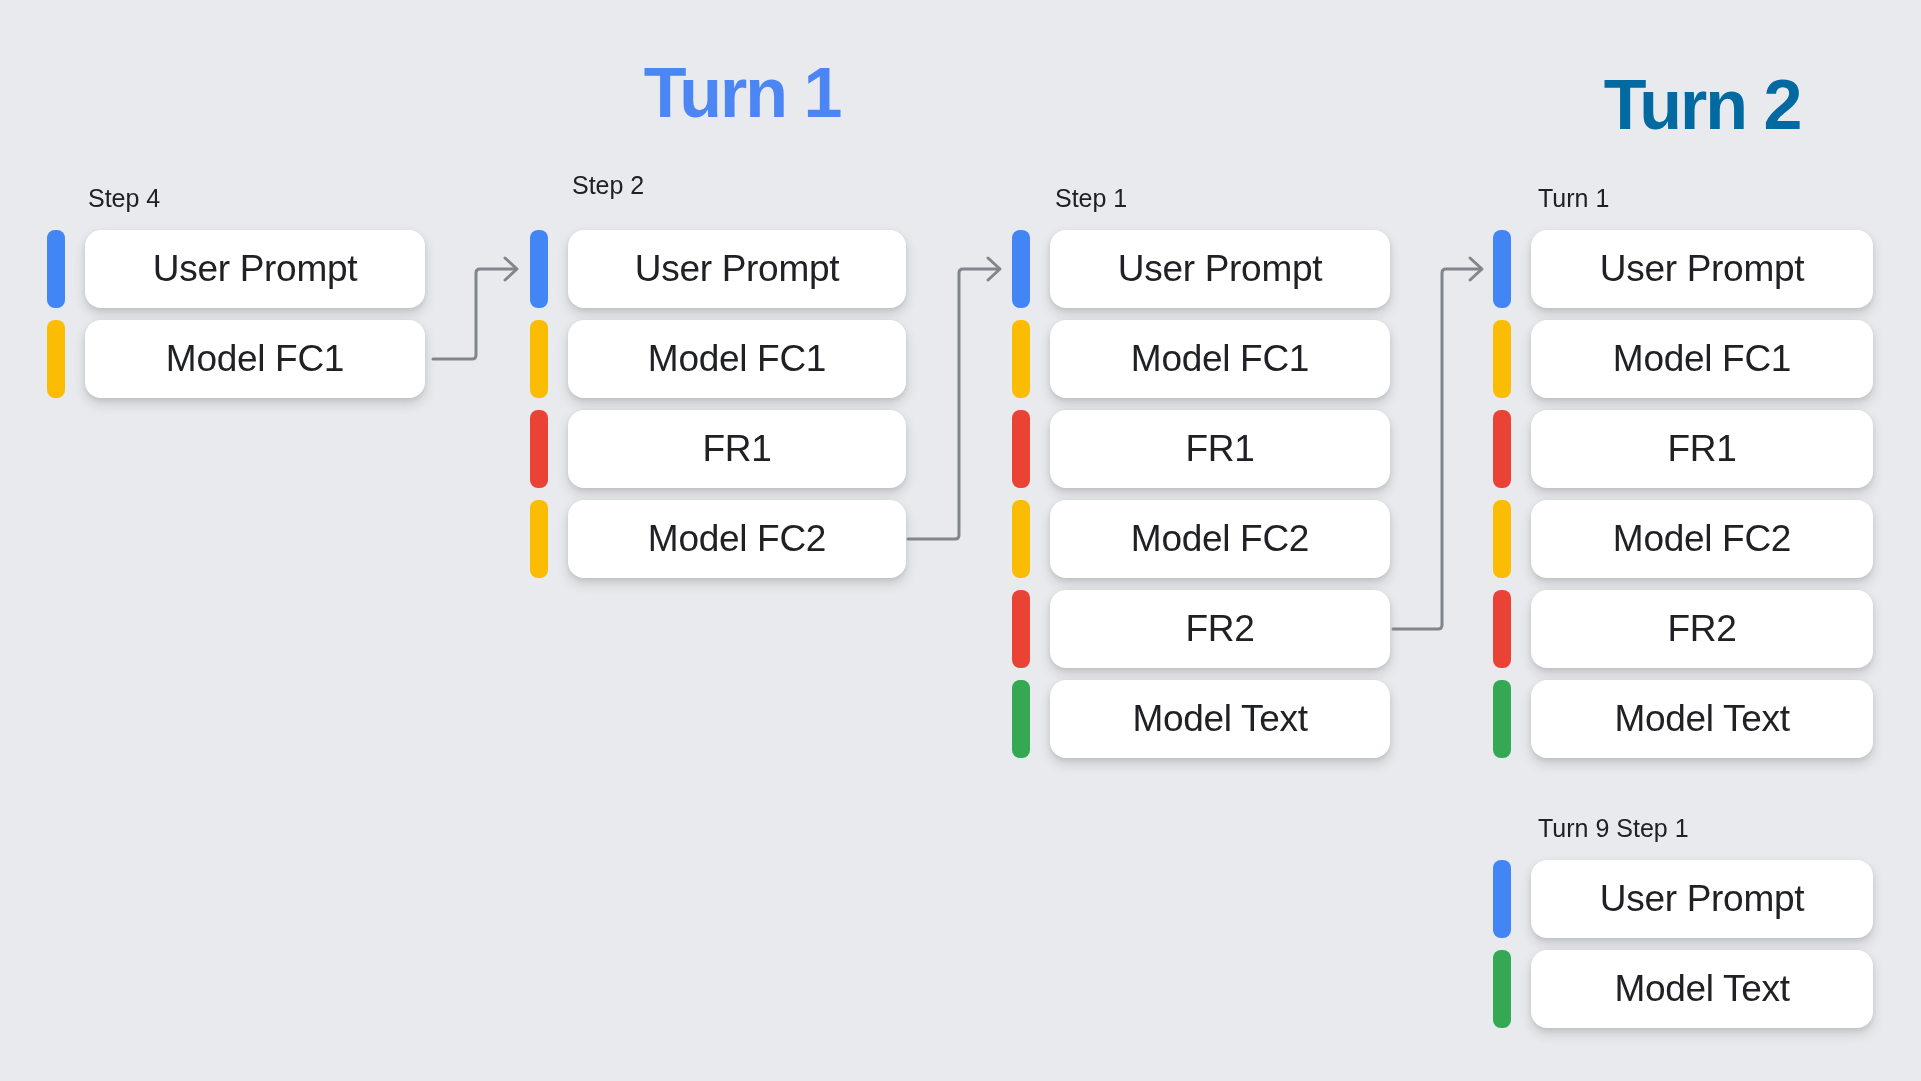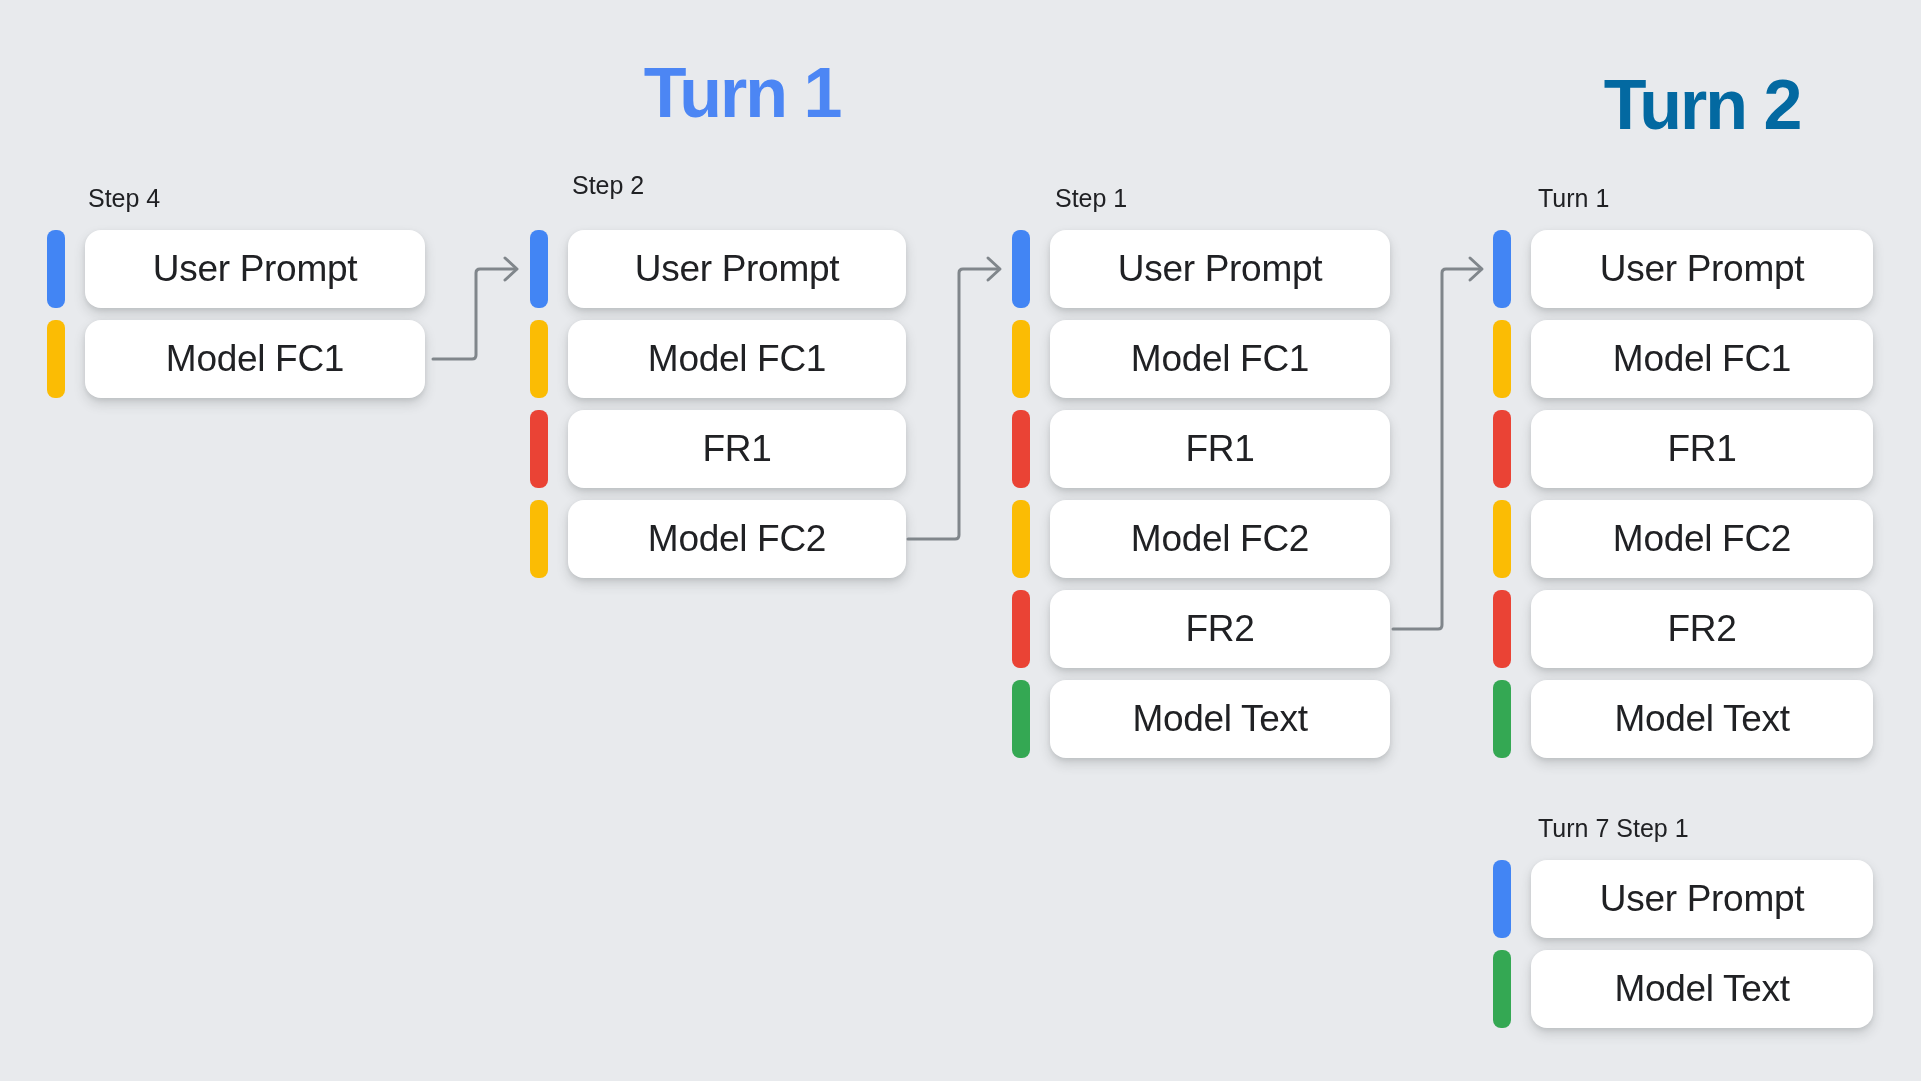--- a/index.html
+++ b/index.html
@@ -83,7 +83,7 @@
   <div class="col-label" style="left: 572px; top: 170px; color: rgb(32, 33, 36);">Step 2</div>
   <div class="col-label" style="left: 1055px; top: 183px; color: rgb(32, 33, 36);">Step 1</div>
   <div class="col-label" style="left: 1538px; top: 183px; color: rgb(32, 33, 36);">Turn 1</div>
-  <div class="col-label" style="left: 1538px; top: 813px; color: rgb(32, 33, 36);">Turn 7 Step 1</div>
+  <div class="col-label" style="left: 1538px; top: 813px; color: rgb(32, 33, 36);">Turn 9 Step 1</div>
 
   <div class="row" style="left:47px;top:230px;">
     <span class="bar" style="background: rgb(66, 133, 244);"></span>

